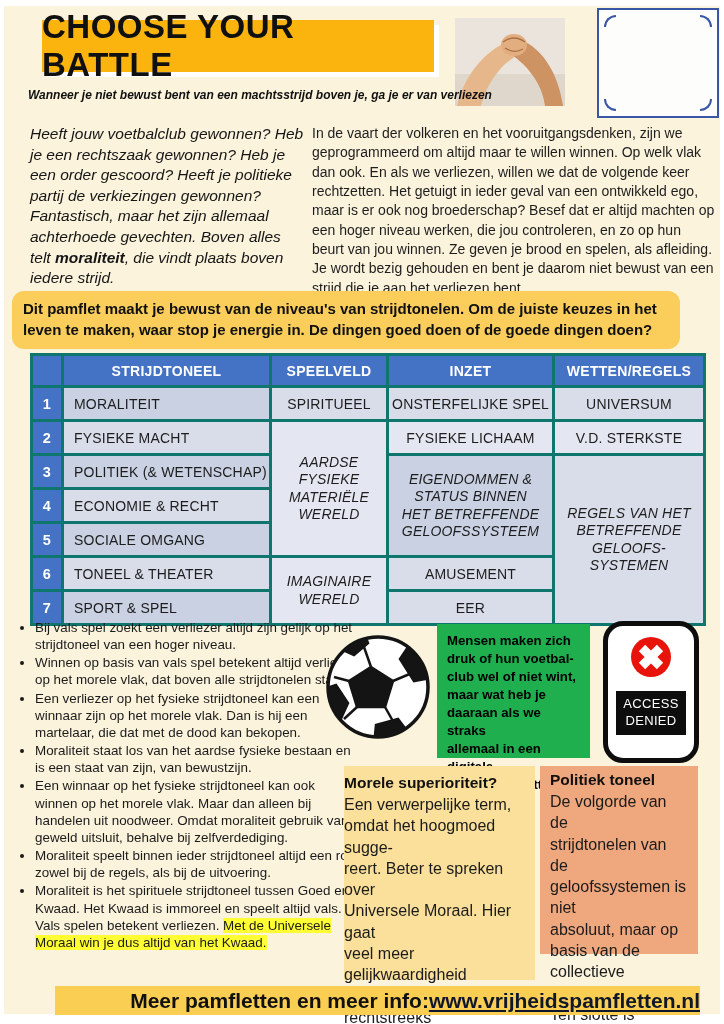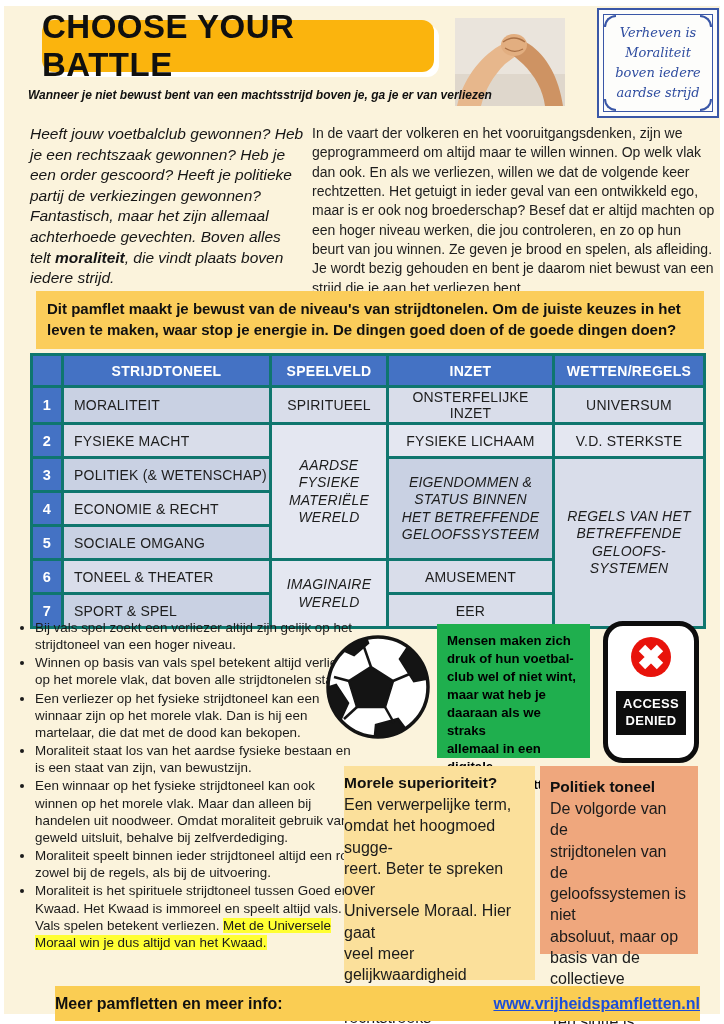--- a/index.html
+++ b/index.html
@@ -18,7 +18,7 @@
   .title-box{
     left:38px;top:14px;width:392px;height:52px;
     background:#FBB40D;box-shadow:5px 5px 0 #ffffff;
-    display:flex;align-items:center;justify-content:center;border-radius:12px;
+    display:flex;align-items:center;justify-content:center;
   }
   .title-box h1{
     margin:0;font-size:33px;letter-spacing:.5px;font-weight:bold;color:#101010;

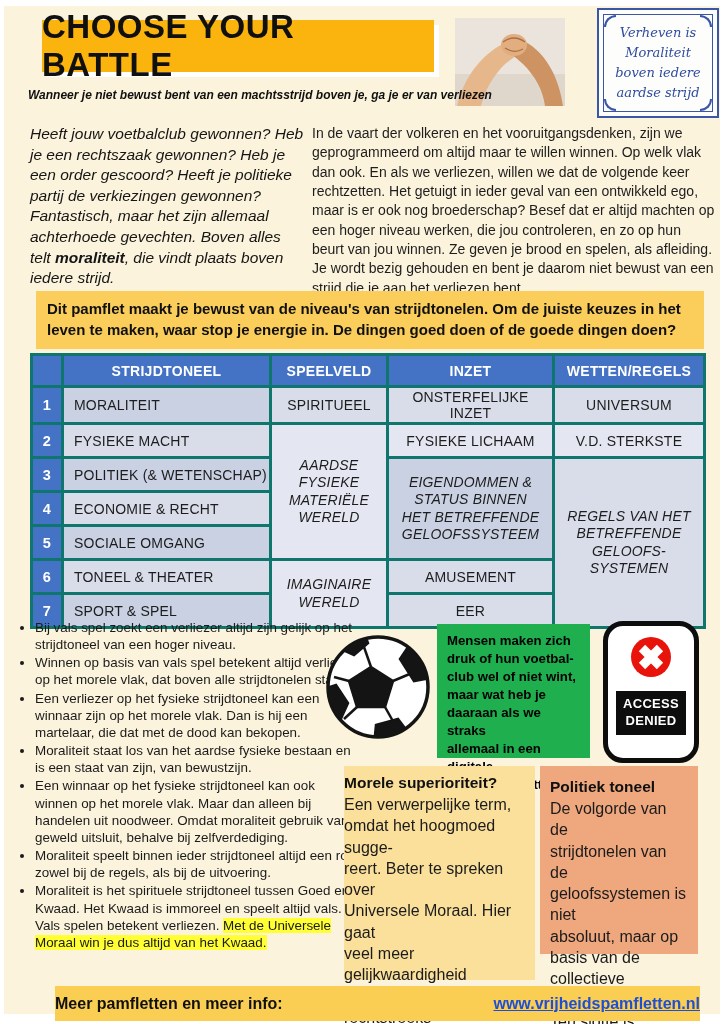--- a/index.html
+++ b/index.html
@@ -163,12 +163,6 @@
     <span class="curl tr"></span>
     <span class="curl br"></span>
     <span class="curl bl"></span>
-    <div class="tile-inner">
-      <div class="tile-text">Verheven is
-Moraliteit
-boven iedere
-aardse strijd</div>
-    </div>
   </div>
 
   <div class="abs subtitle">Wanneer je niet bewust bent van een machtsstrijd boven je, ga je er van verliezen</div>

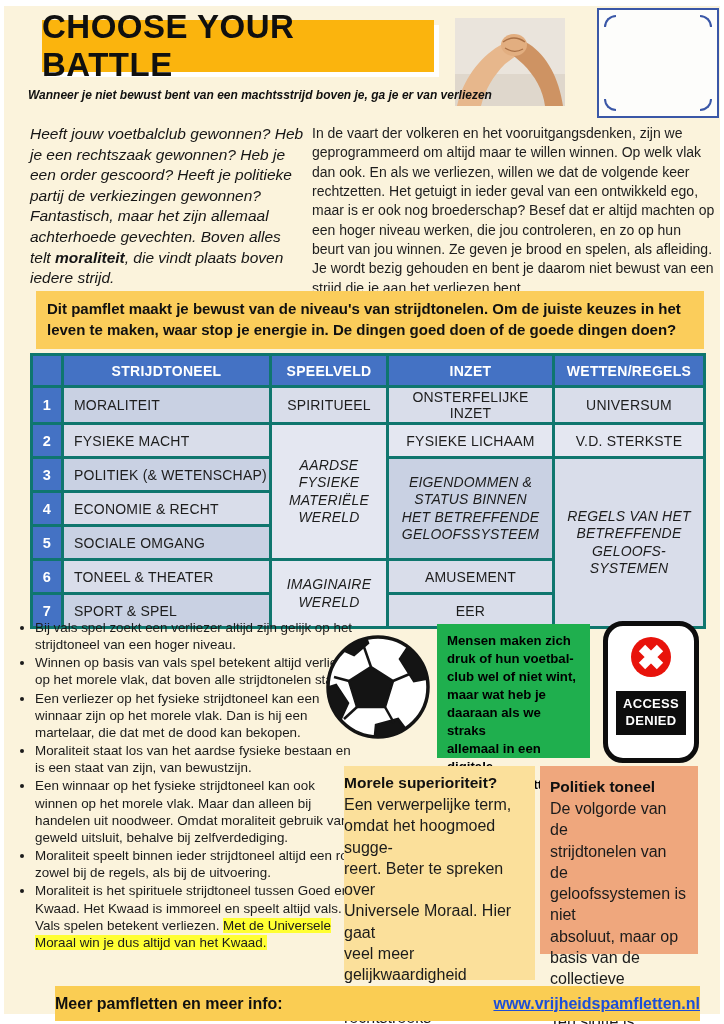--- a/index.html
+++ b/index.html
@@ -61,9 +61,9 @@
 
   
   .callout{
-    left:32px;top:285px;width:668px;height:58px;box-sizing:border-box;
+    left:8px;top:285px;width:668px;height:58px;box-sizing:border-box;
     background:#FBCD5B;padding:7px 11px;
-    font-size:15px;font-weight:bold;line-height:1.42;color:#101010;
+    font-size:15px;font-weight:bold;line-height:1.42;color:#101010;border-radius:12px;
   }
 
   

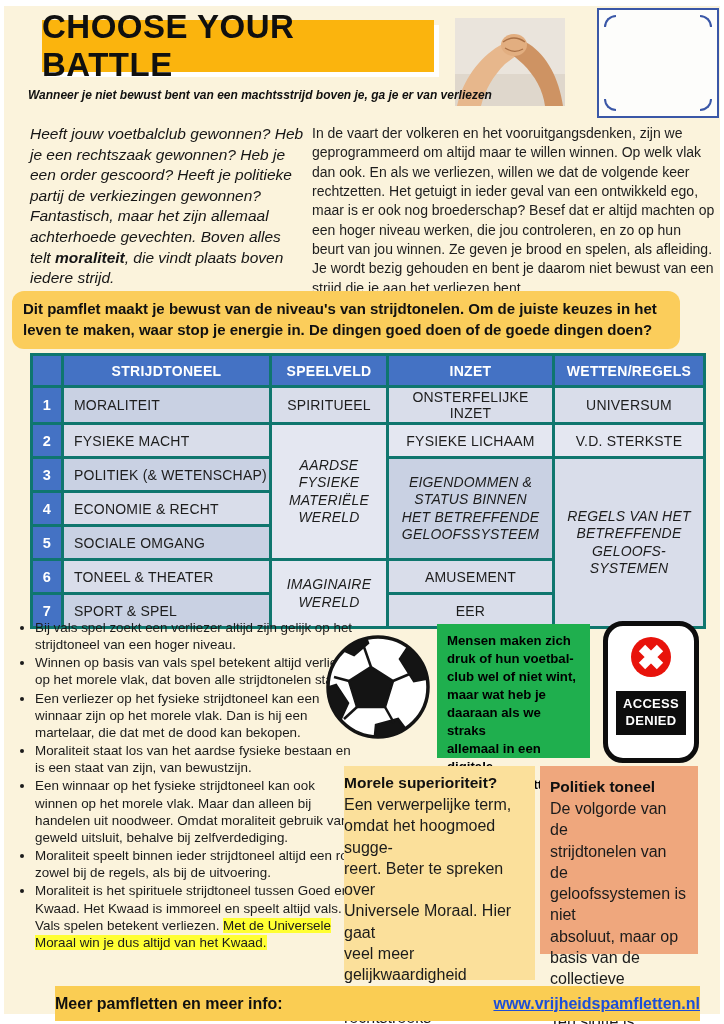--- a/index.html
+++ b/index.html
@@ -195,7 +195,7 @@
         <td class="num">1</td>
         <td class="st shadeA">MORALITEIT</td>
         <td class="shadeB">SPIRITUEEL</td>
-        <td class="shadeB">ONSTERFELIJKE INZET</td>
+        <td class="shadeB">ONSTERFELIJKE SPEL</td>
         <td class="shadeB">UNIVERSUM</td>
       </tr>
       <tr>

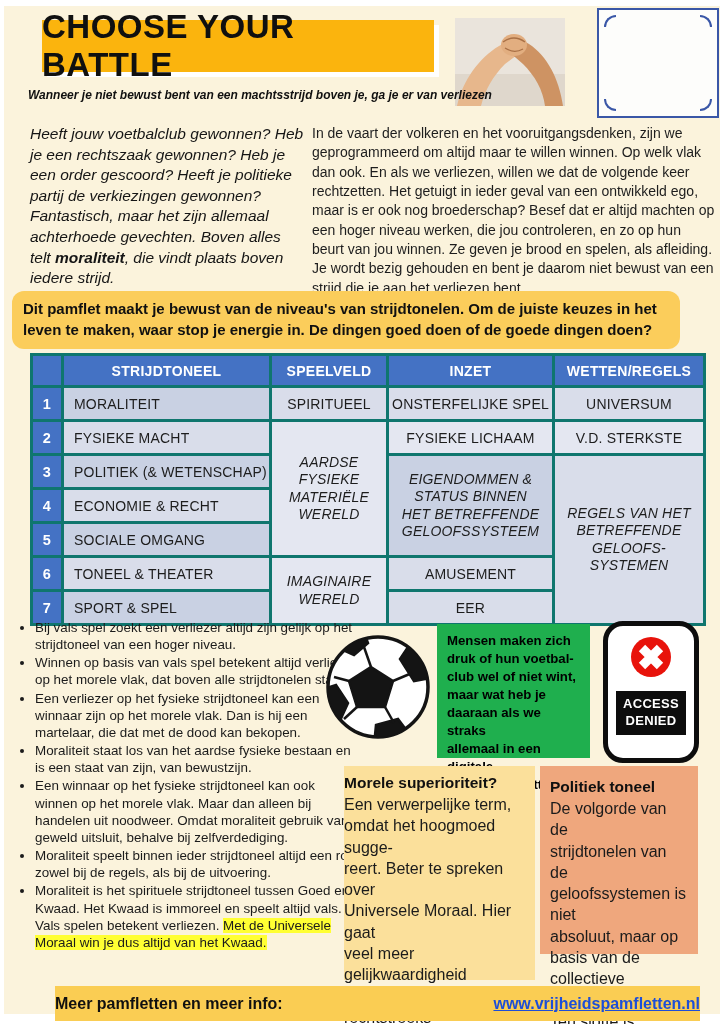--- a/index.html
+++ b/index.html
@@ -112,7 +112,7 @@
   }
   .access-label{
     margin-top:13px;background:#0d0d0d;color:#ffffff;
-    font-size:13px;font-weight:bold;line-height:1.3;letter-spacing:.3px;
+    font-size:13px;font-weight:normal;line-height:1.3;letter-spacing:.3px;
     padding:5px 7px;text-align:center;
   }
 

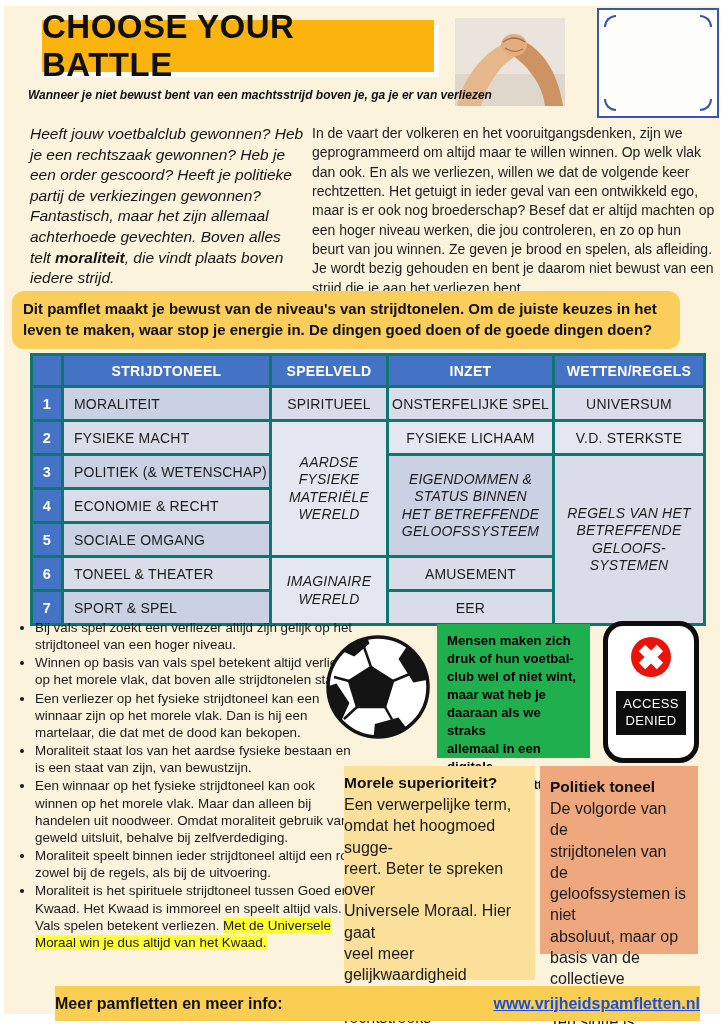--- a/index.html
+++ b/index.html
@@ -127,7 +127,7 @@
 
   .politiek-box{
     left:536px;top:760px;width:158px;height:188px;box-sizing:border-box;
-    background:#EFA77D;padding:12px 10px;
+    background:#EFA77D;padding:5px 10px;
   }
 
   .footer-bar{

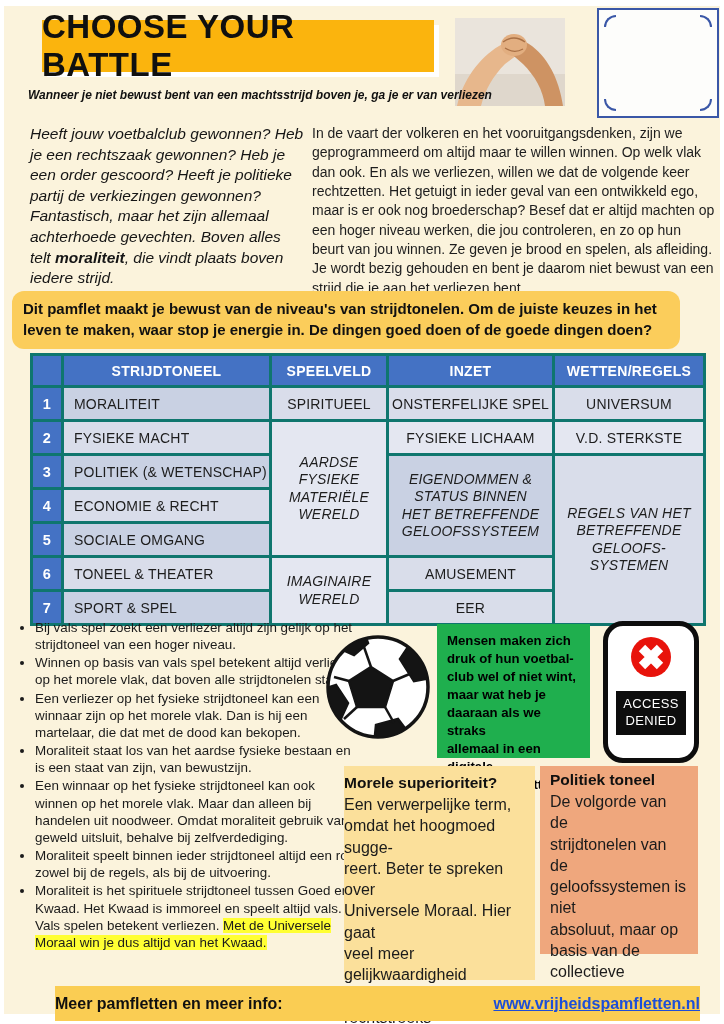--- a/index.html
+++ b/index.html
@@ -131,9 +131,9 @@
   }
 
   .footer-bar{
-    left:51px;top:980px;width:645px;height:35px;
-    background:#FACD53;display:flex;align-items:center;justify-content:space-between;
-    font-size:16px;font-weight:bold;color:#101010;
+    left:51px;top:980px;width:645px;height:29px;
+    background:#FACD53;display:flex;align-items:center;justify-content:flex-end;
+    font-size:21px;font-weight:bold;color:#101010;
   }
   .footer-bar .url{text-decoration:underline;color:#1d4ed8;}
 </style>

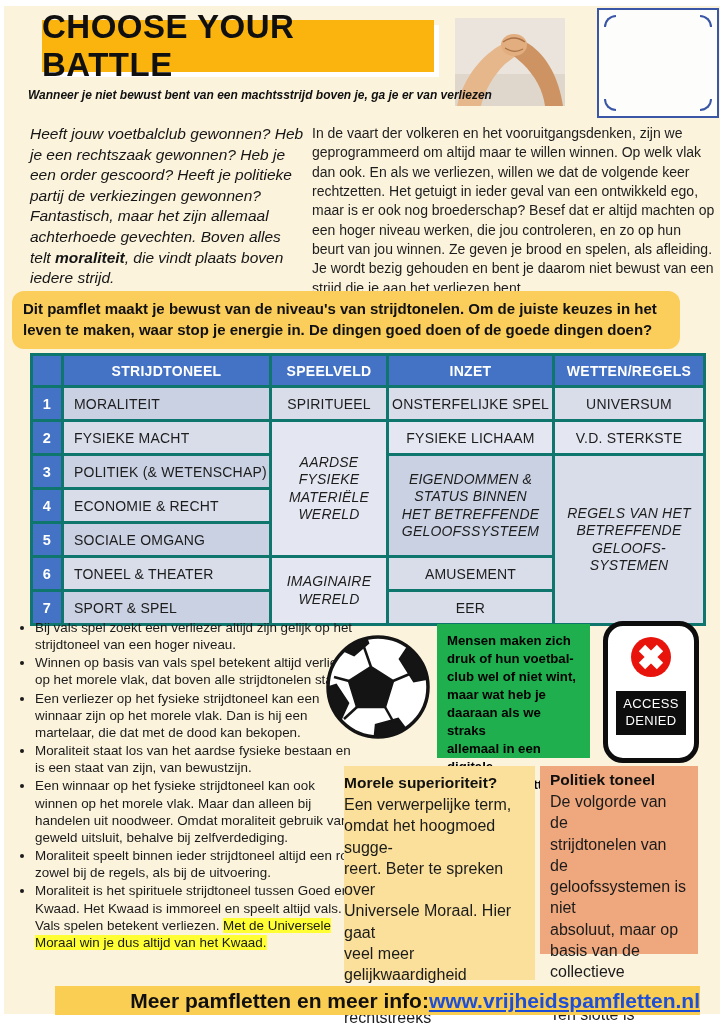--- a/index.html
+++ b/index.html
@@ -135,7 +135,7 @@
     background:#FACD53;display:flex;align-items:center;justify-content:flex-end;
     font-size:21px;font-weight:bold;color:#101010;
   }
-  .footer-bar .url{text-decoration:underline;color:#1d4ed8;}
+  .footer-bar .url{text-decoration:underline;color:#0f172a;}
 </style>
 </head>
 <body>

